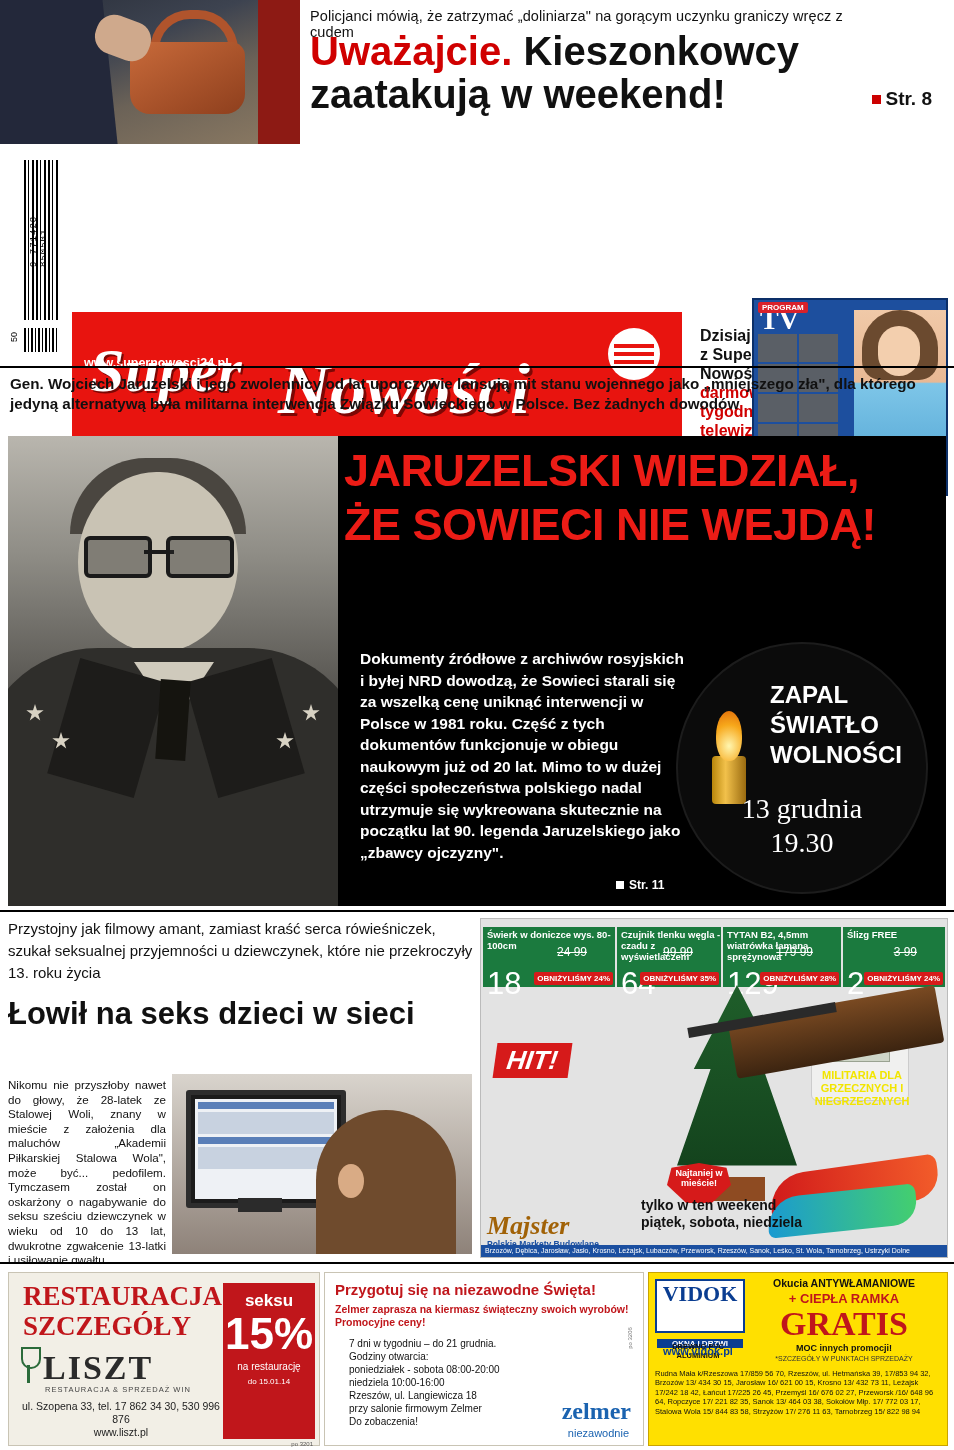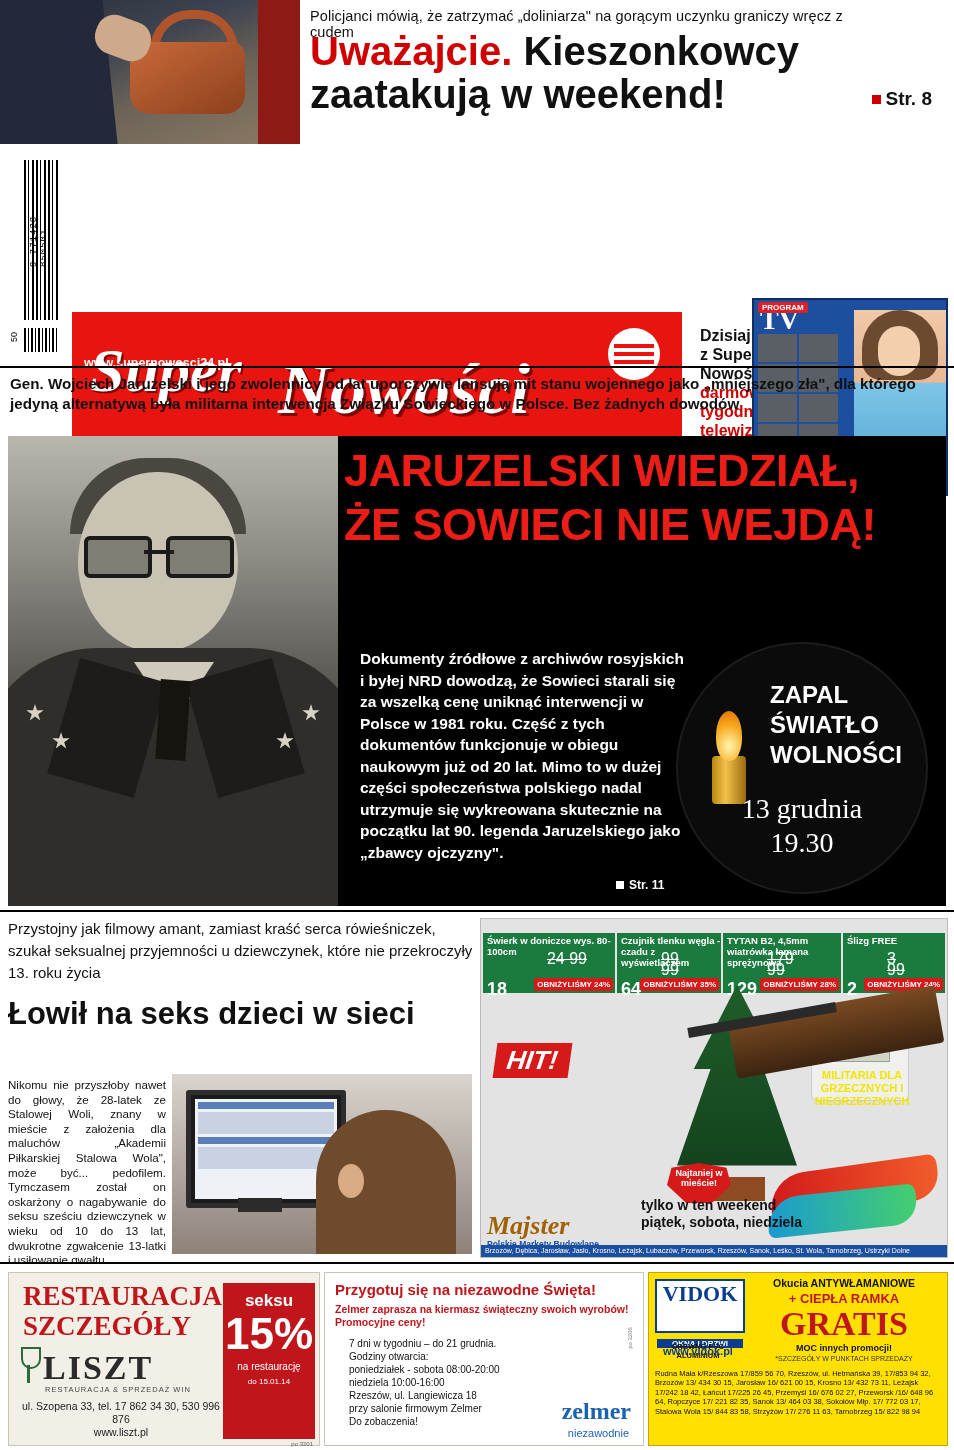--- a/index.html
+++ b/index.html
@@ -127,7 +127,7 @@
 
   
   .adMajster{position:absolute;left:480px;top:918px;width:466px;height:338px;background:#e3e3e3;border:1px solid #bbb;overflow:hidden;}
-  .adMajster .prodrow{position:absolute;left:0;top:12px;width:400px;height:64px;}
+  .adMajster .prodrow{position:absolute;left:0;top:6px;width:400px;height:64px;}
   .pcell{position:absolute;top:2px;height:60px;color:#fff;font-size:9.5px;line-height:11px;}
   .pcell .nm{position:absolute;left:4px;top:2px;width:100%;font-weight:bold;}
   .pcell .pr{position:absolute;left:4px;bottom:-2px;font-size:18px;font-weight:bold;color:#fff;}

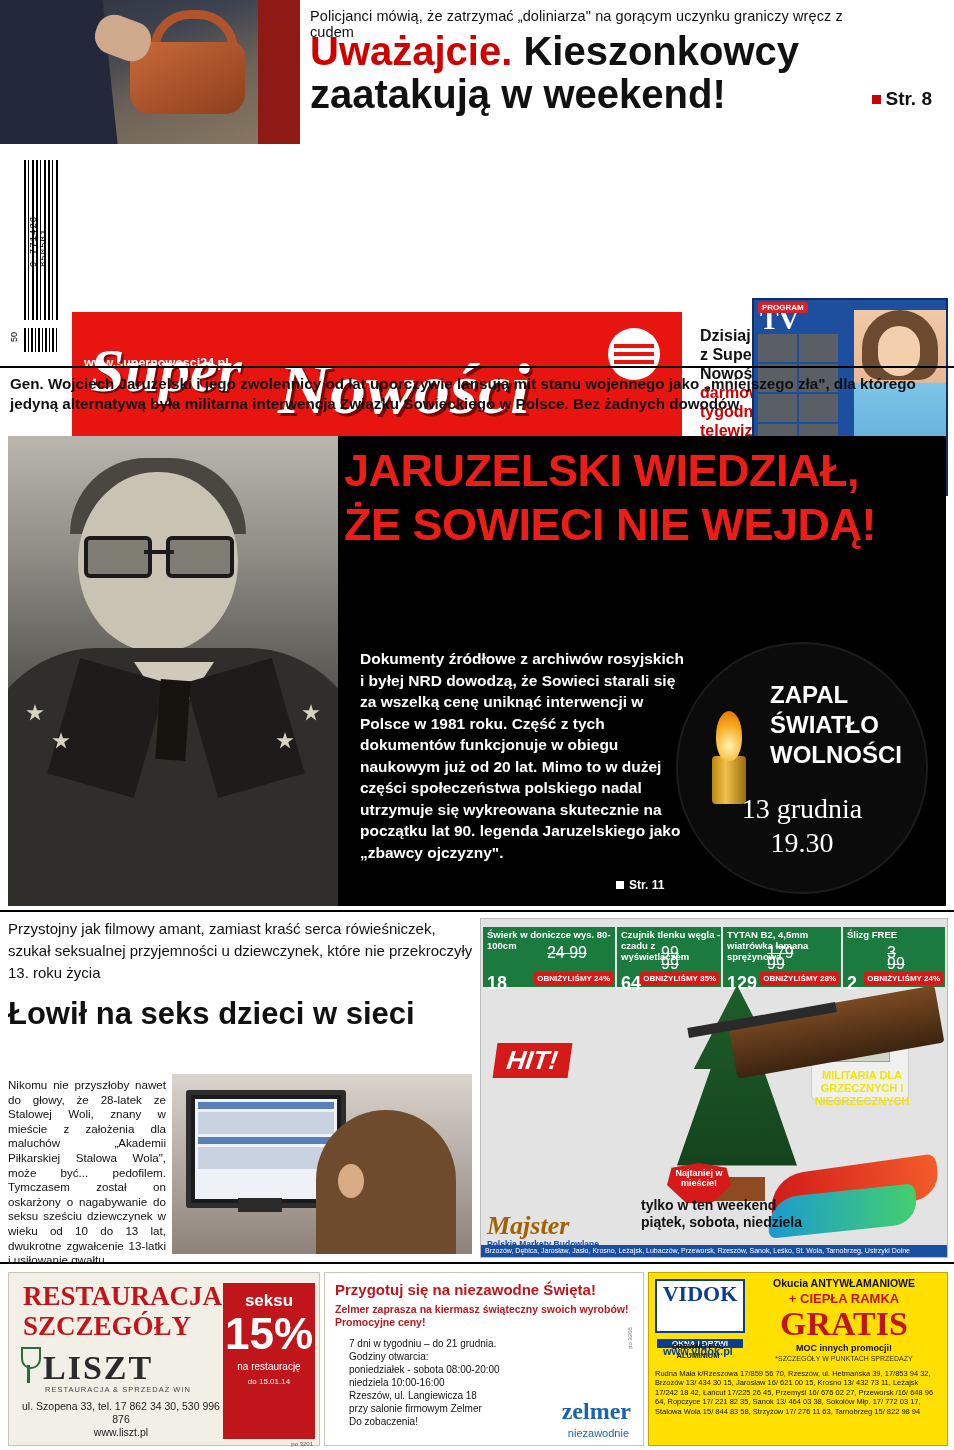--- a/index.html
+++ b/index.html
@@ -131,7 +131,7 @@
   .pcell{position:absolute;top:2px;height:60px;color:#fff;font-size:9.5px;line-height:11px;}
   .pcell .nm{position:absolute;left:4px;top:2px;width:100%;font-weight:bold;}
   .pcell .pr{position:absolute;left:4px;bottom:-2px;font-size:18px;font-weight:bold;color:#fff;}
-  .pcell .old{position:absolute;right:28px;top:20px;font-size:16px;color:#fff;text-decoration:line-through;margin-left:44px;}
+  .pcell .old{position:absolute;right:28px;top:20px;font-size:12px;color:#fff;text-decoration:line-through;margin-left:44px;}
   .pcell .disc{position:absolute;right:2px;bottom:2px;background:#d61a1a;color:#fff;font-size:8px;font-weight:bold;padding:1px 3px;text-align:center;border-radius:2px;}
   .p1{left:2px;width:132px;background:#1b7a3e;}
   .p2{left:136px;width:104px;background:#1b7a3e;}

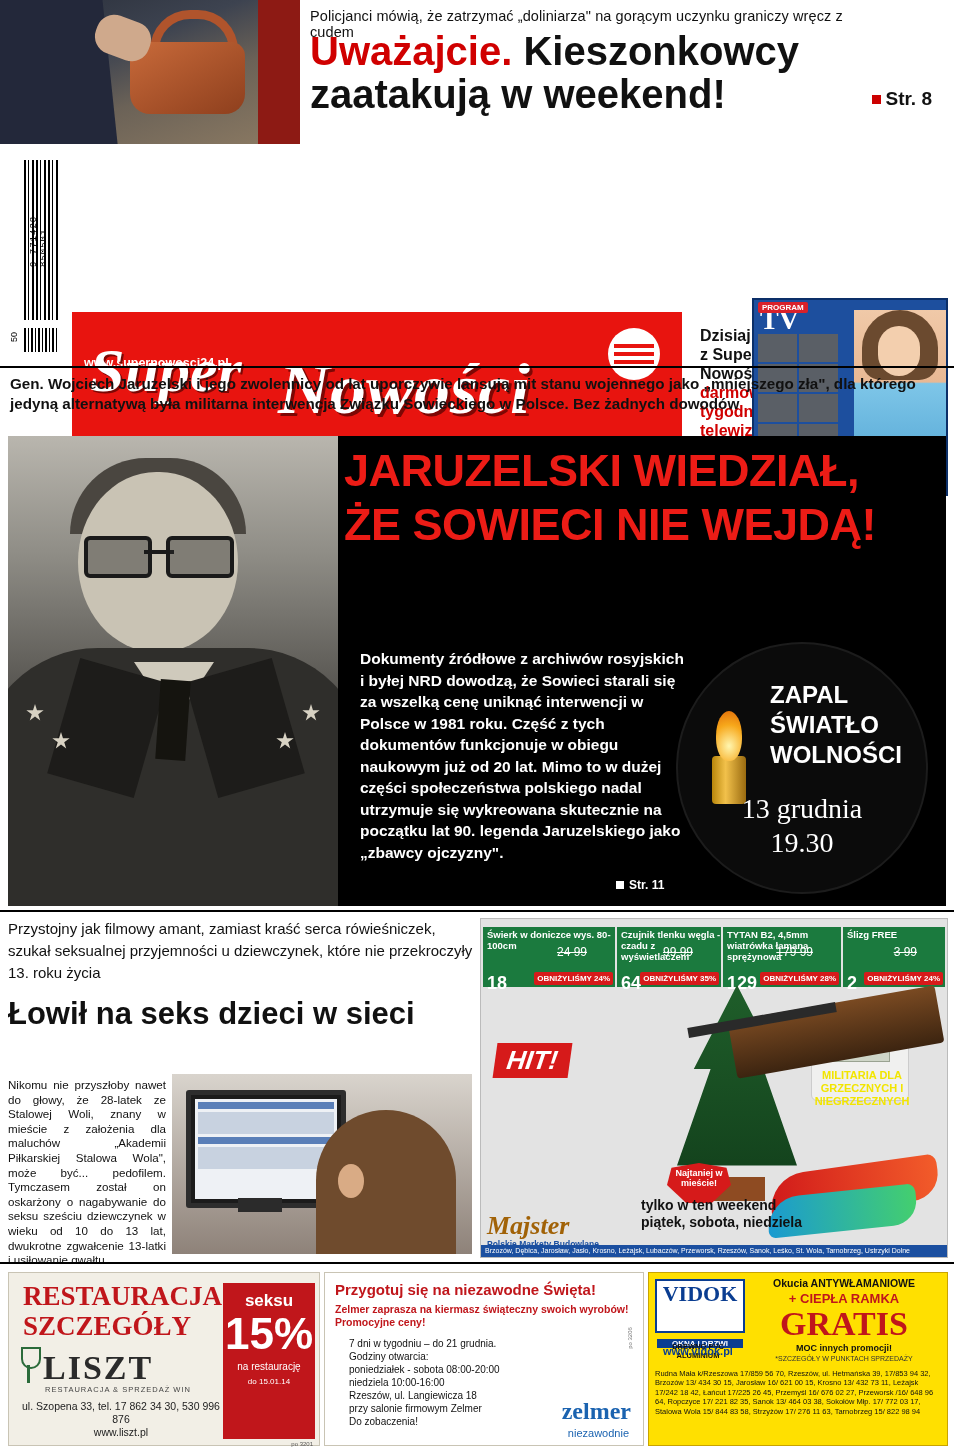--- a/index.html
+++ b/index.html
@@ -130,7 +130,7 @@
   .adMajster .prodrow{position:absolute;left:0;top:6px;width:400px;height:64px;}
   .pcell{position:absolute;top:2px;height:60px;color:#fff;font-size:9.5px;line-height:11px;}
   .pcell .nm{position:absolute;left:4px;top:2px;width:100%;font-weight:bold;}
-  .pcell .pr{position:absolute;left:4px;bottom:-2px;font-size:18px;font-weight:bold;color:#fff;}
+  .pcell .pr{position:absolute;left:4px;bottom:-2px;font-size:31px;font-weight:normal;color:#fff;}
   .pcell .old{position:absolute;right:28px;top:20px;font-size:12px;color:#fff;text-decoration:line-through;margin-left:44px;}
   .pcell .disc{position:absolute;right:2px;bottom:2px;background:#d61a1a;color:#fff;font-size:8px;font-weight:bold;padding:1px 3px;text-align:center;border-radius:2px;}
   .p1{left:2px;width:132px;background:#1b7a3e;}

